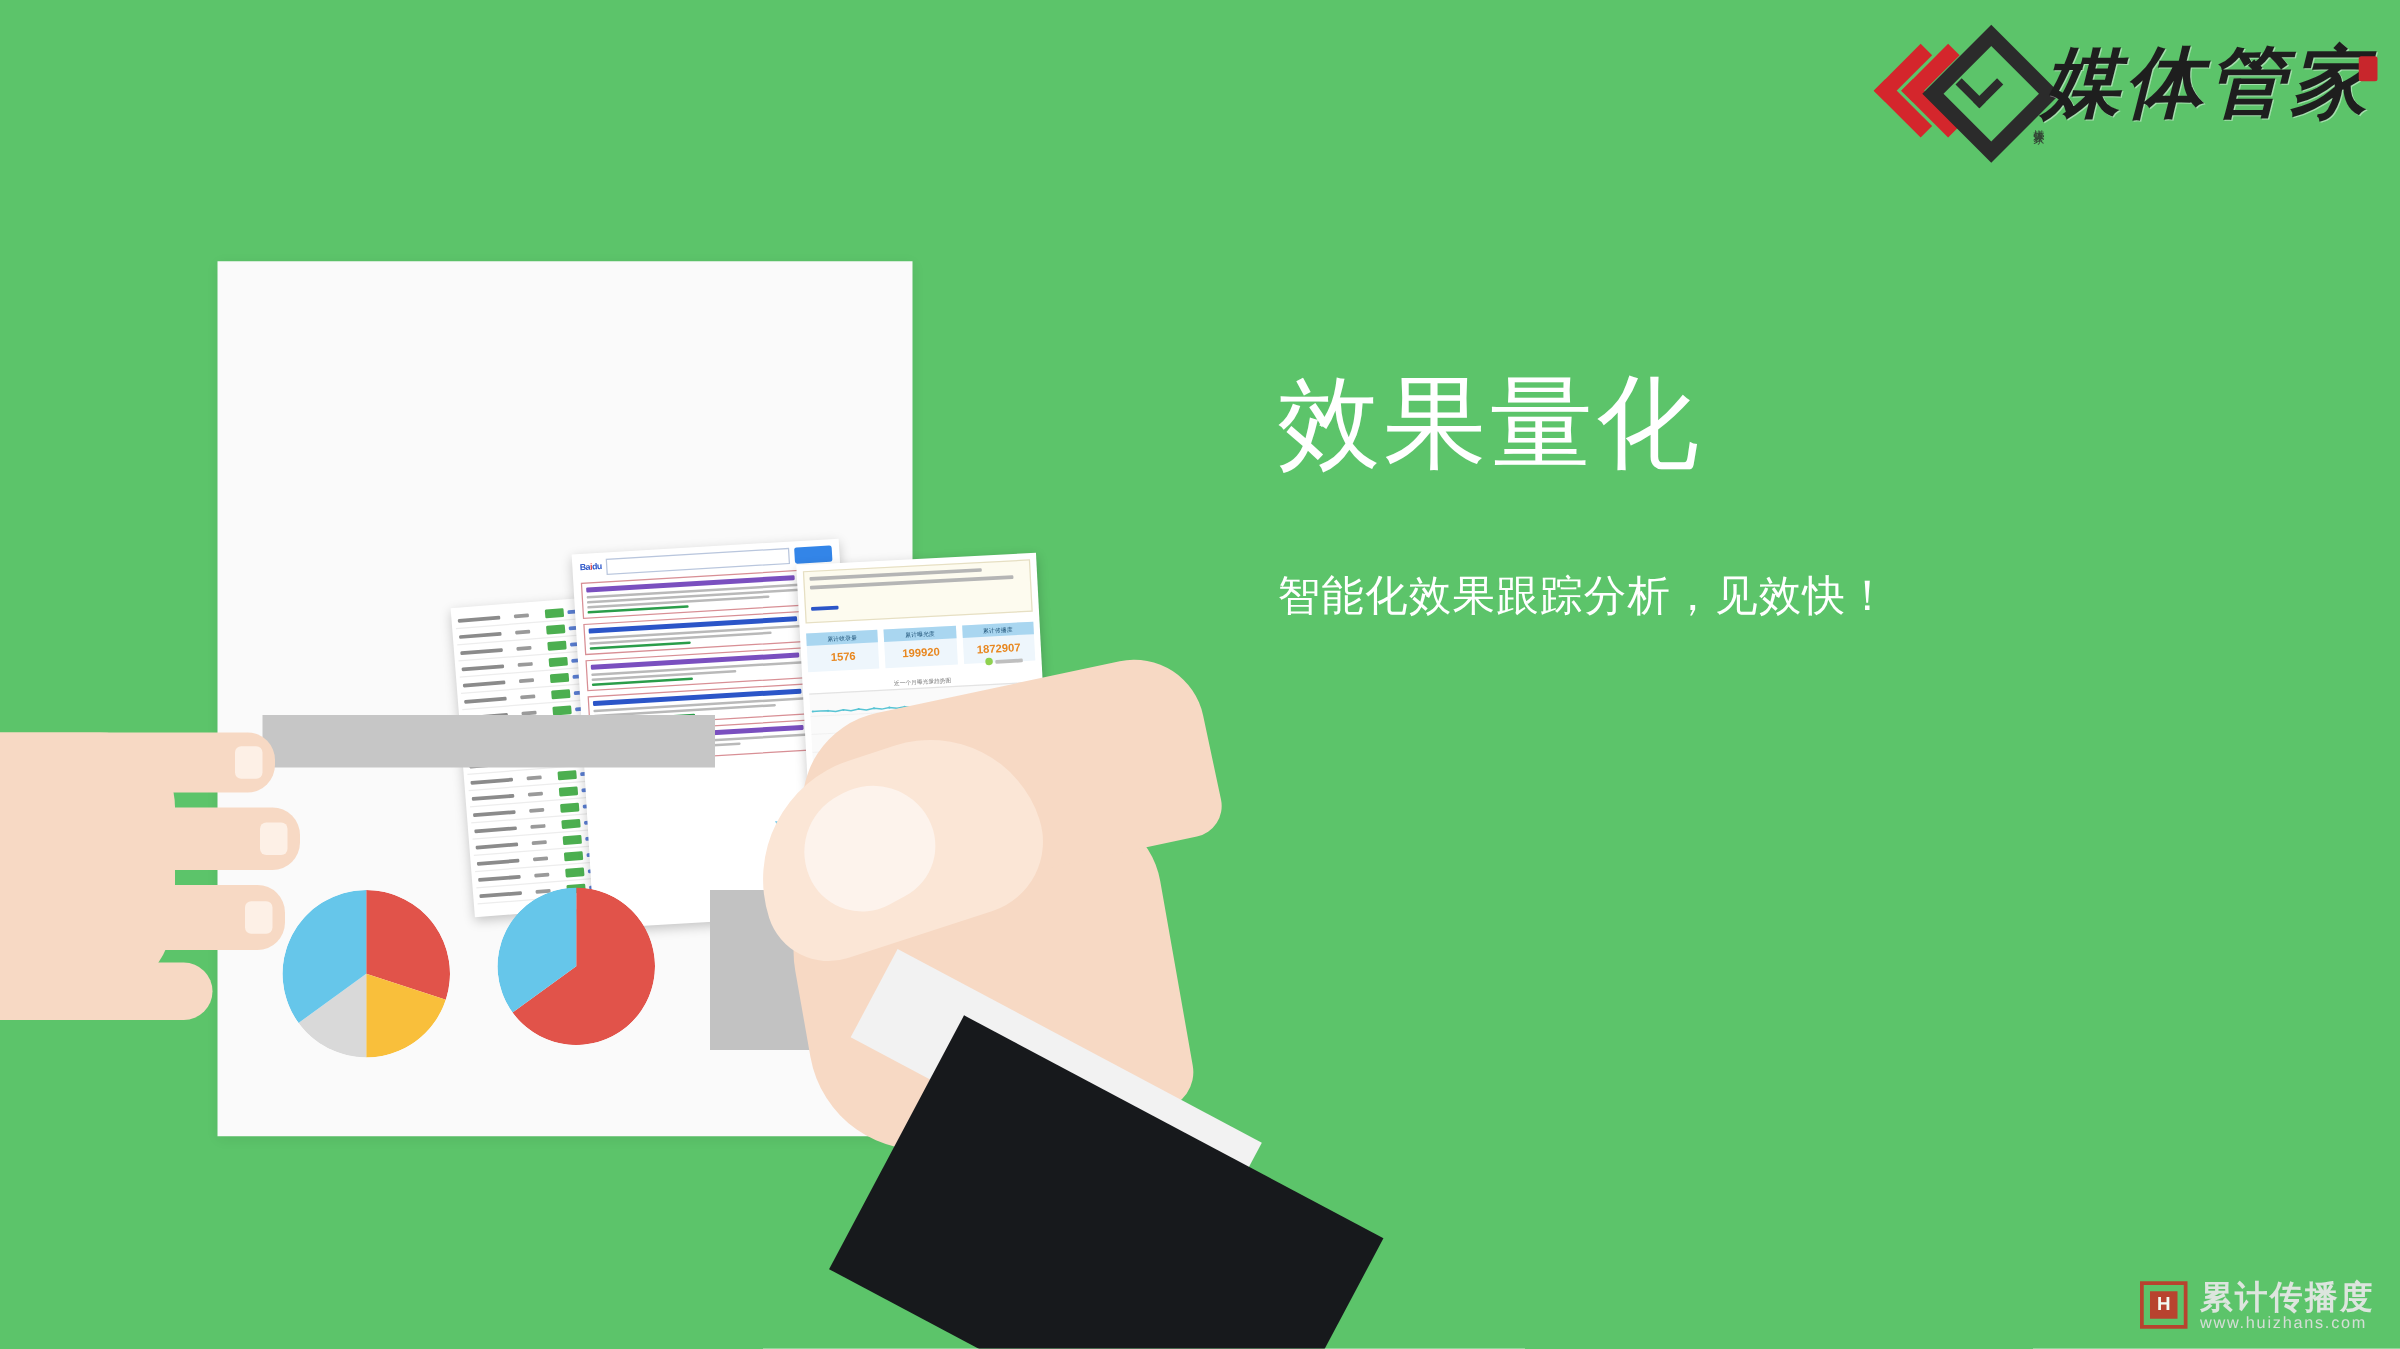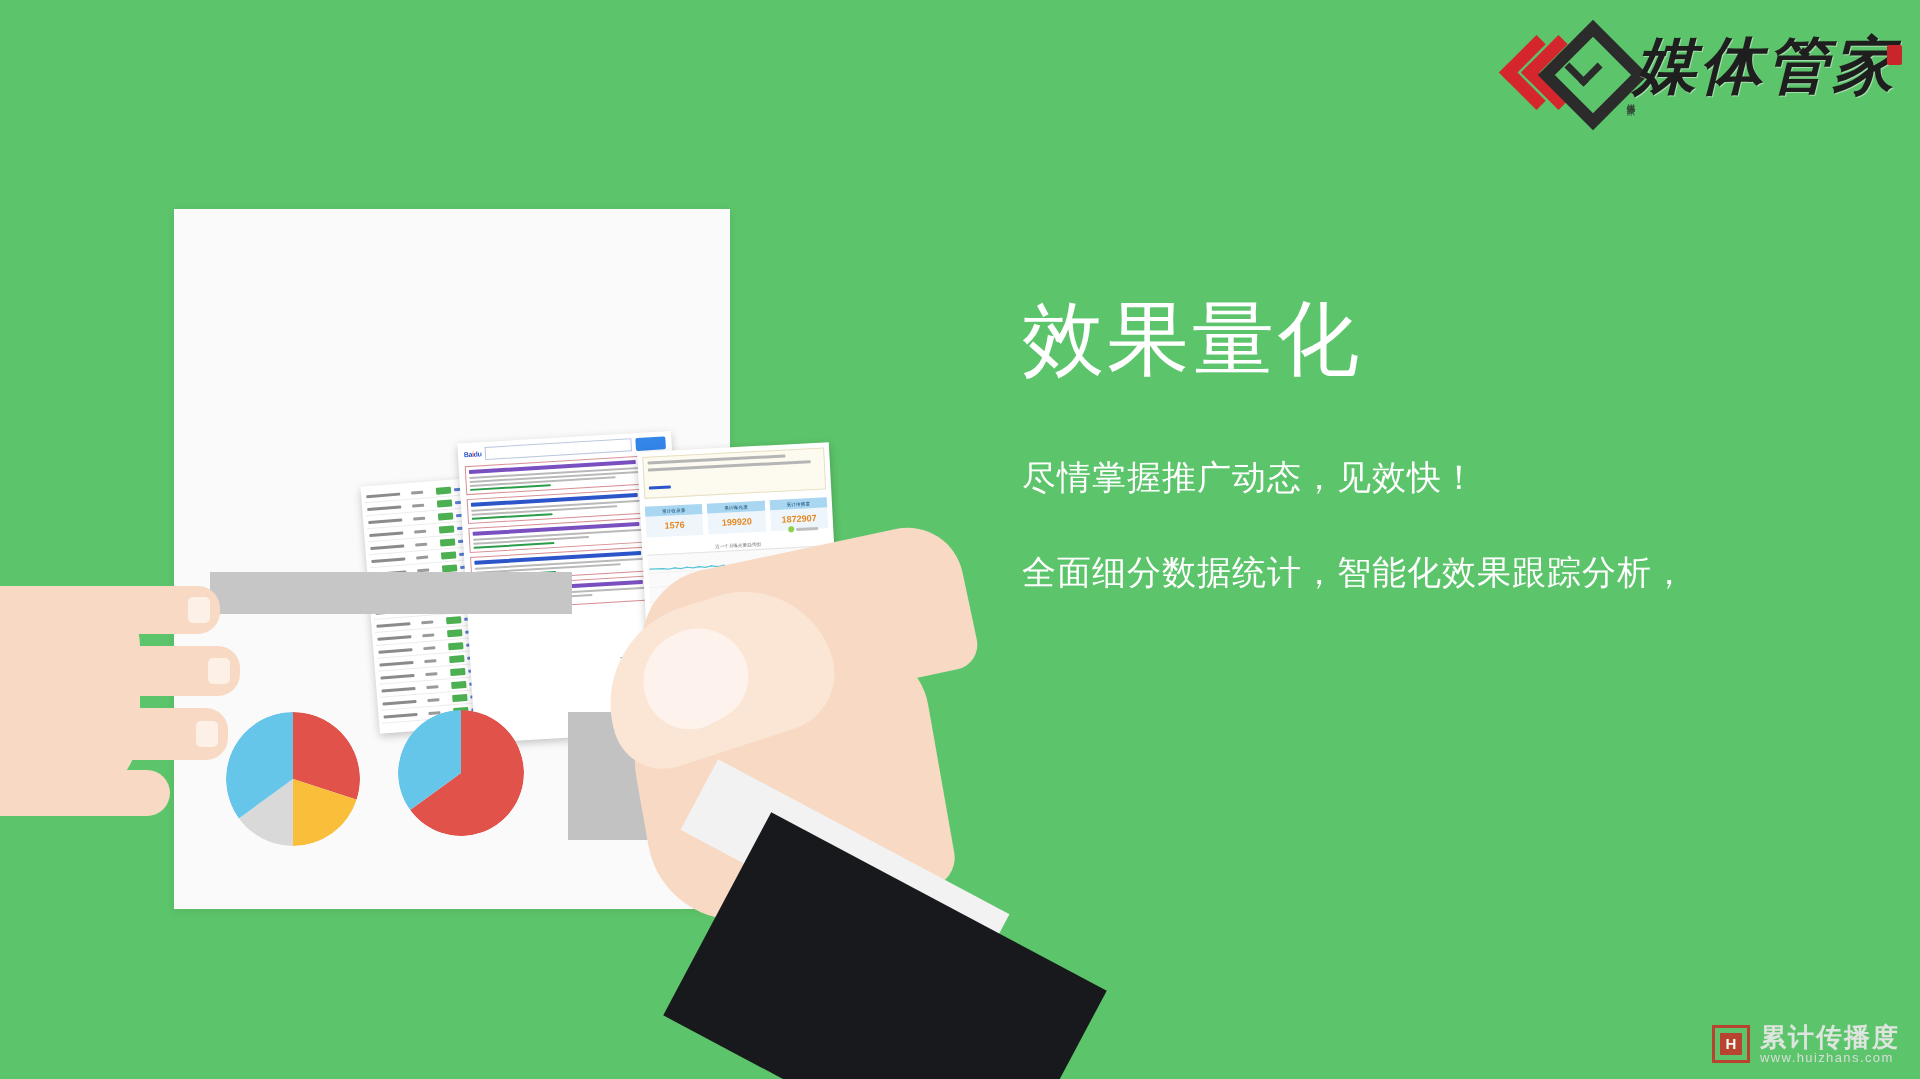--- a/index.html
+++ b/index.html
@@ -648,7 +648,7 @@
 
   <div id="copy">
     <h1 id="headline">效果量化</h1>
-    <p class="body-line" id="lead-line">尽情掌握推广动态，见效快！</p>
+    <p class="body-line" id="lead-line">智能化效果跟踪分析，见效快！</p>
     <p class="body-line">全面细分数据统计，智能化效果跟踪分析，</p>
   </div>
 

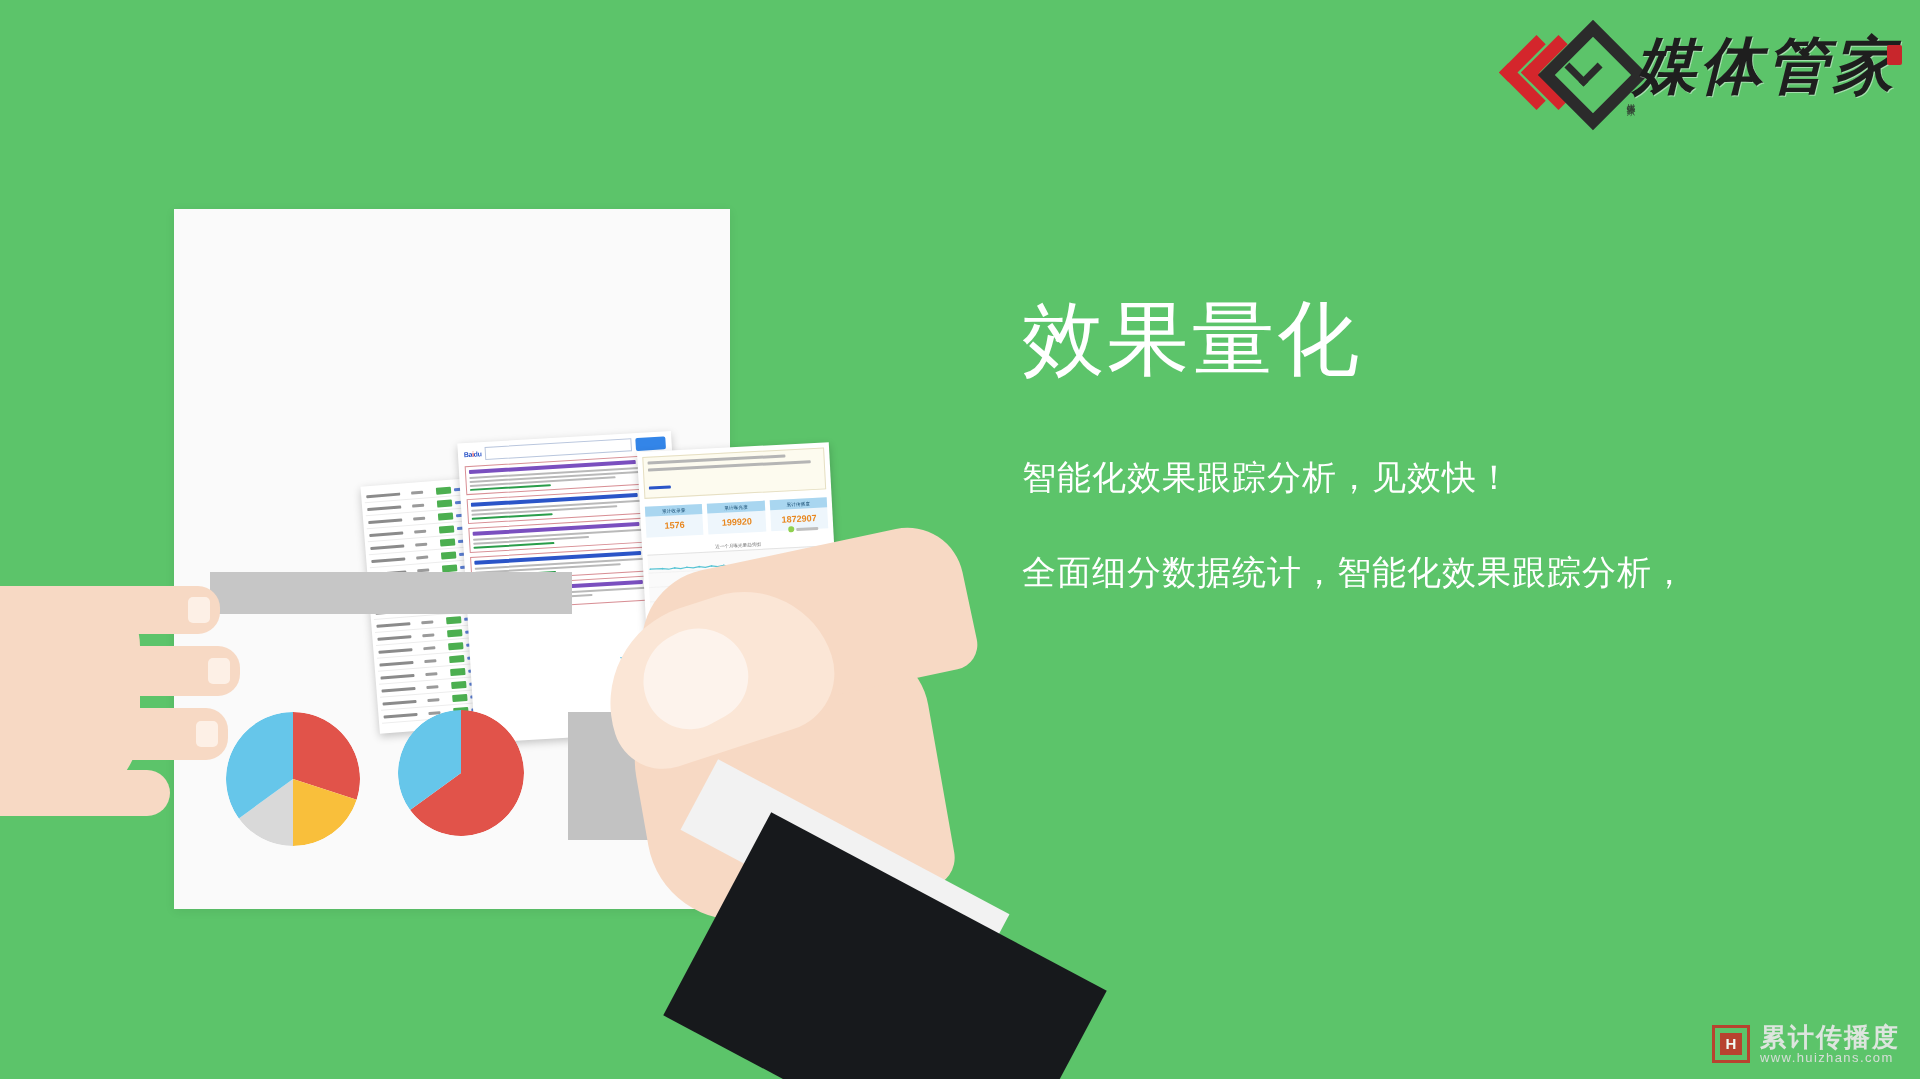--- a/index.html
+++ b/index.html
@@ -649,7 +649,6 @@
   <div id="copy">
     <h1 id="headline">效果量化</h1>
     <p class="body-line" id="lead-line">智能化效果跟踪分析，见效快！</p>
-    <p class="body-line">全面细分数据统计，智能化效果跟踪分析，</p>
   </div>
 
   <div id="watermark">

